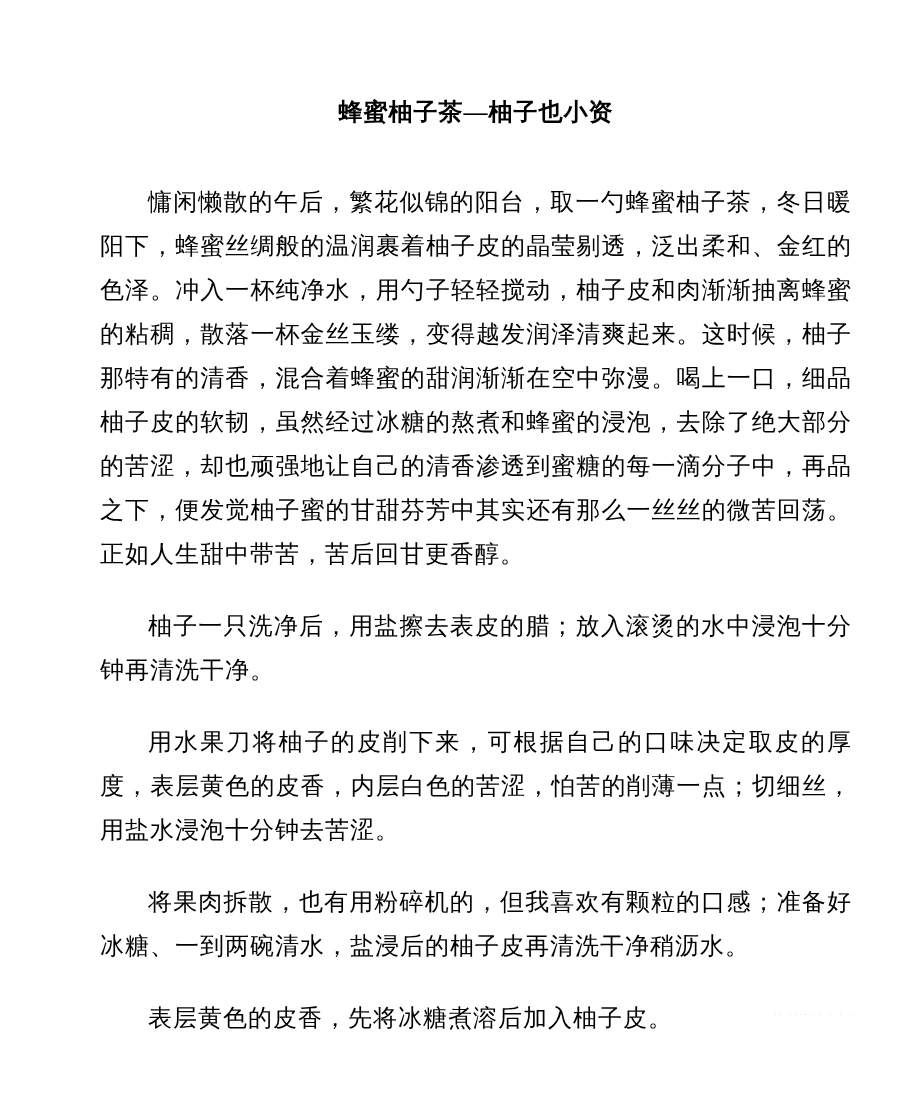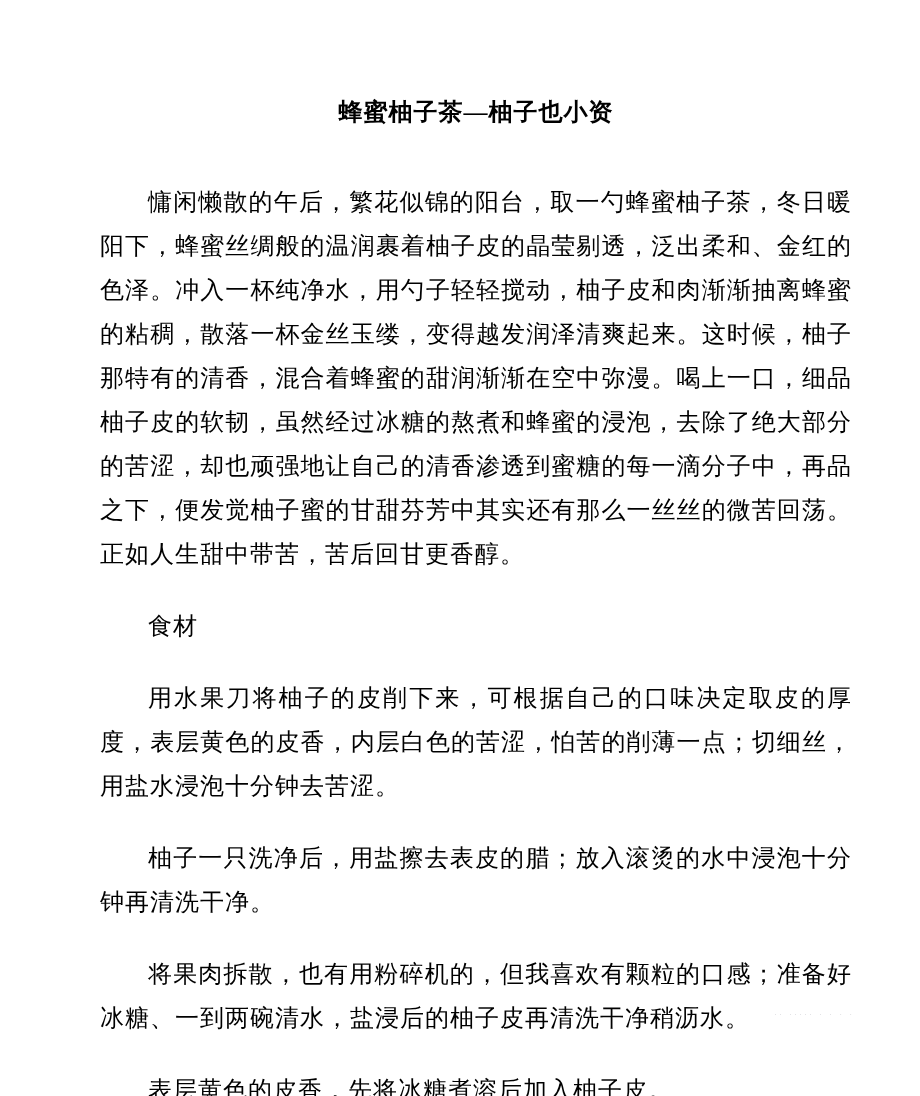--- a/index.html
+++ b/index.html
@@ -60,7 +60,6 @@
 
   <p class="para">慵闲懒散的午后，繁花似锦的阳台，取一勺蜂蜜柚子茶，冬日暖阳下，蜂蜜丝绸般的温润裹着柚子皮的晶莹剔透，泛出柔和、金红的色泽。冲入一杯纯净水，用勺子轻轻搅动，柚子皮和肉渐渐抽离蜂蜜的粘稠，散落一杯金丝玉缕，变得越发润泽清爽起来。这时候，柚子那特有的清香，混合着蜂蜜的甜润渐渐在空中弥漫。喝上一口，细品柚子皮的软韧，虽然经过冰糖的熬煮和蜂蜜的浸泡，去除了绝大部分的苦涩，却也顽强地让自己的清香渗透到蜜糖的每一滴分子中，再品之下，便发觉柚子蜜的甘甜芬芳中其实还有那么一丝丝的微苦回荡。正如人生甜中带苦，苦后回甘更香醇。</p>
 
-  <p class="para">食材</p>
 
 
   <p class="para">用水果刀将柚子的皮削下来，可根据自己的口味决定取皮的厚度，表层黄色的皮香，内层白色的苦涩，怕苦的削薄一点；切细丝，用盐水浸泡十分钟去苦涩。</p>

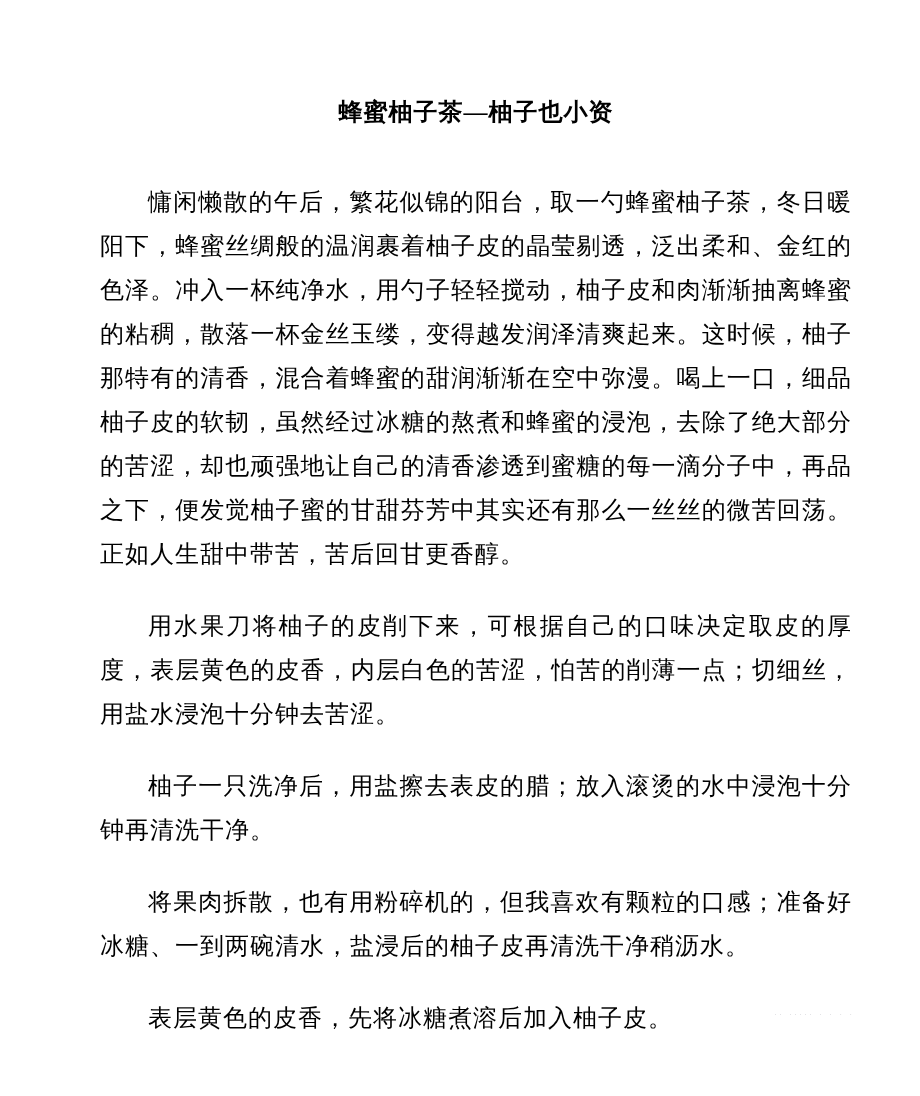--- a/index.html
+++ b/index.html
@@ -62,9 +62,9 @@
 
 
 
+  <p class="para">柚子一只洗净后，用盐擦去表皮的腊；放入滚烫的水中浸泡十分钟再清洗干净。</p>
+
   <p class="para">用水果刀将柚子的皮削下来，可根据自己的口味决定取皮的厚度，表层黄色的皮香，内层白色的苦涩，怕苦的削薄一点；切细丝，用盐水浸泡十分钟去苦涩。</p>
-
-  <p class="para">柚子一只洗净后，用盐擦去表皮的腊；放入滚烫的水中浸泡十分钟再清洗干净。</p>
 
   <p class="para">将果肉拆散，也有用粉碎机的，但我喜欢有颗粒的口感；准备好冰糖、一到两碗清水，盐浸后的柚子皮再清洗干净稍沥水。</p>
 

